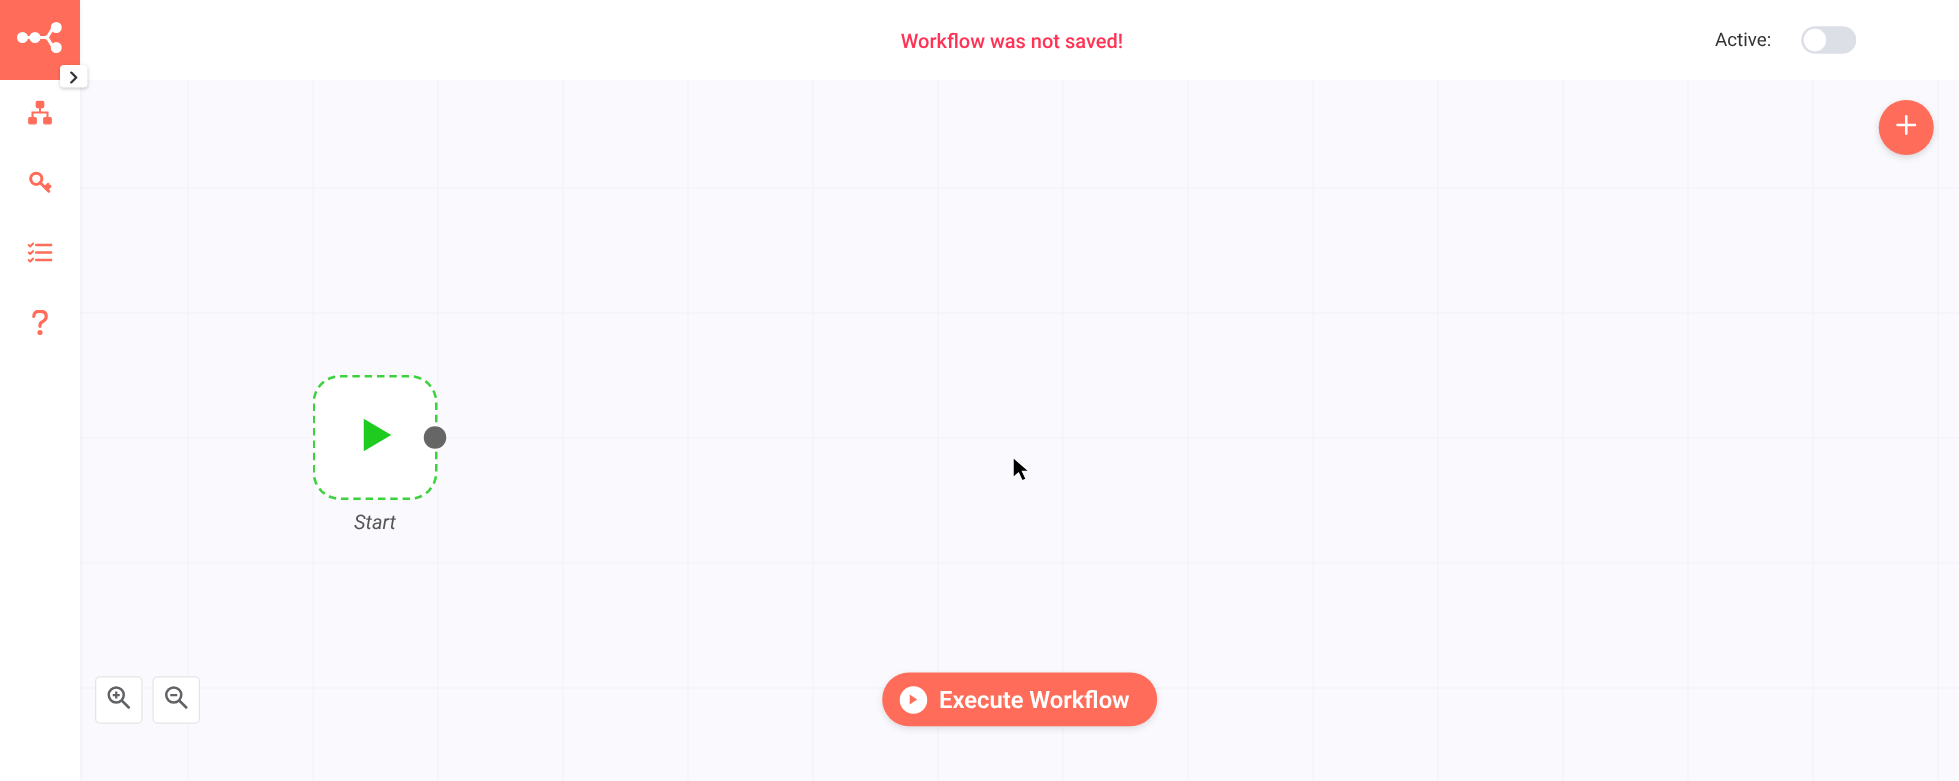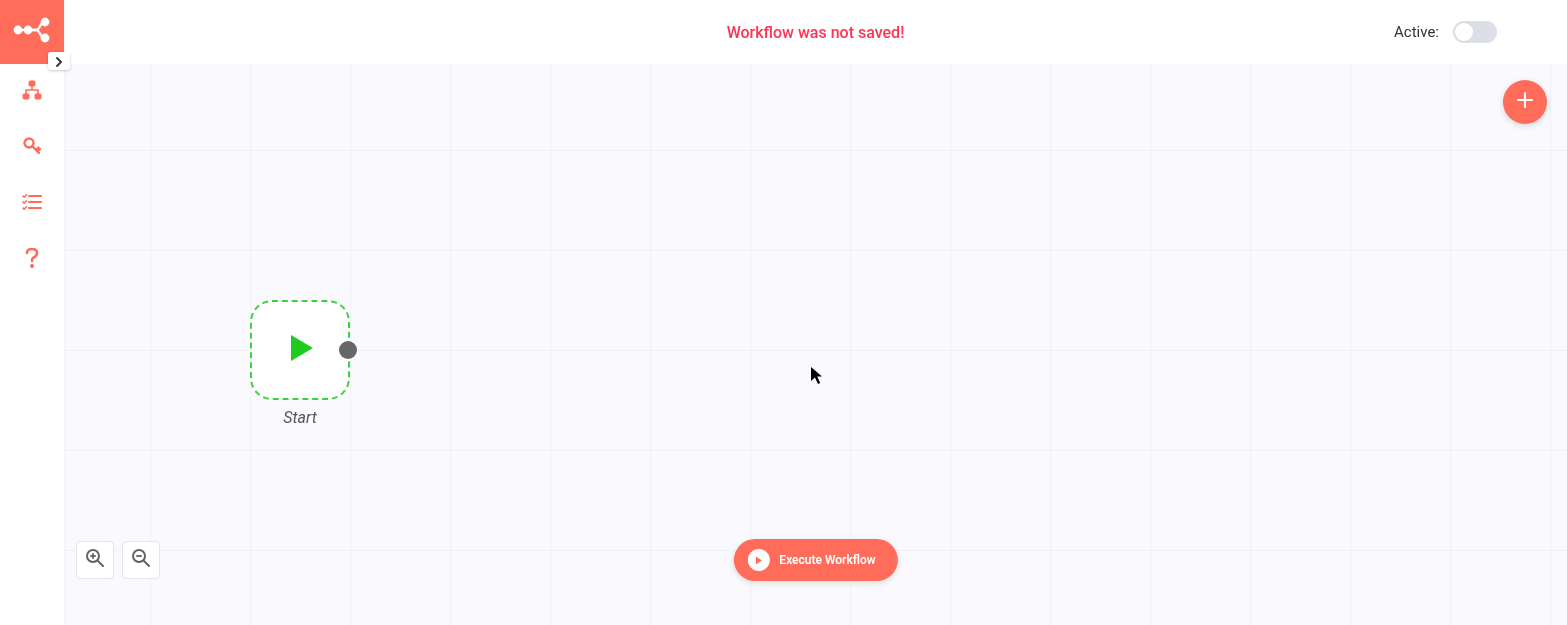--- a/index.html
+++ b/index.html
@@ -62,7 +62,7 @@
   .header {
     position: absolute;
     left: 64px;
-    right: 0;
+    right: 12px;
     top: 0;
     height: 64px;
     background: #fff;

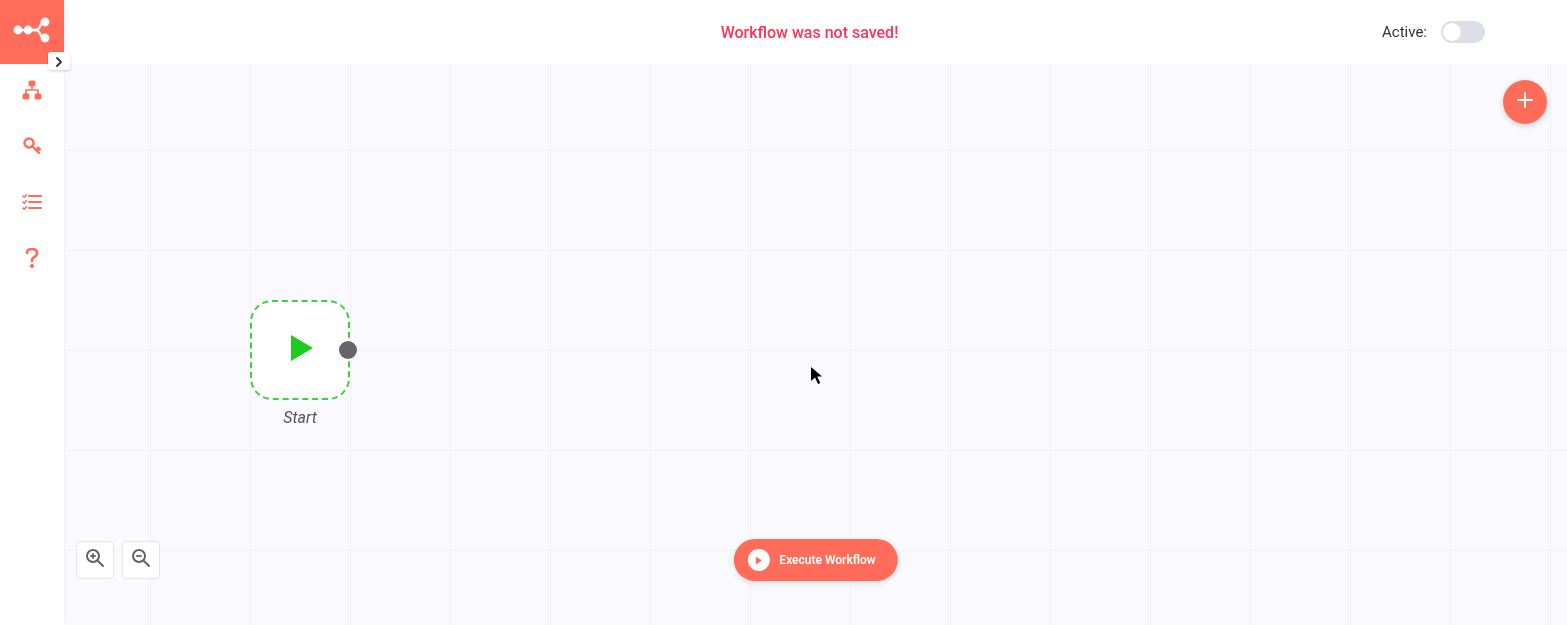--- a/index.html
+++ b/index.html
@@ -85,7 +85,7 @@
     height: 64px;
     display: flex;
     align-items: center;
-    gap: 14px;
+    gap: 24px;
     font-size: 15px;
     color: #333;
   }

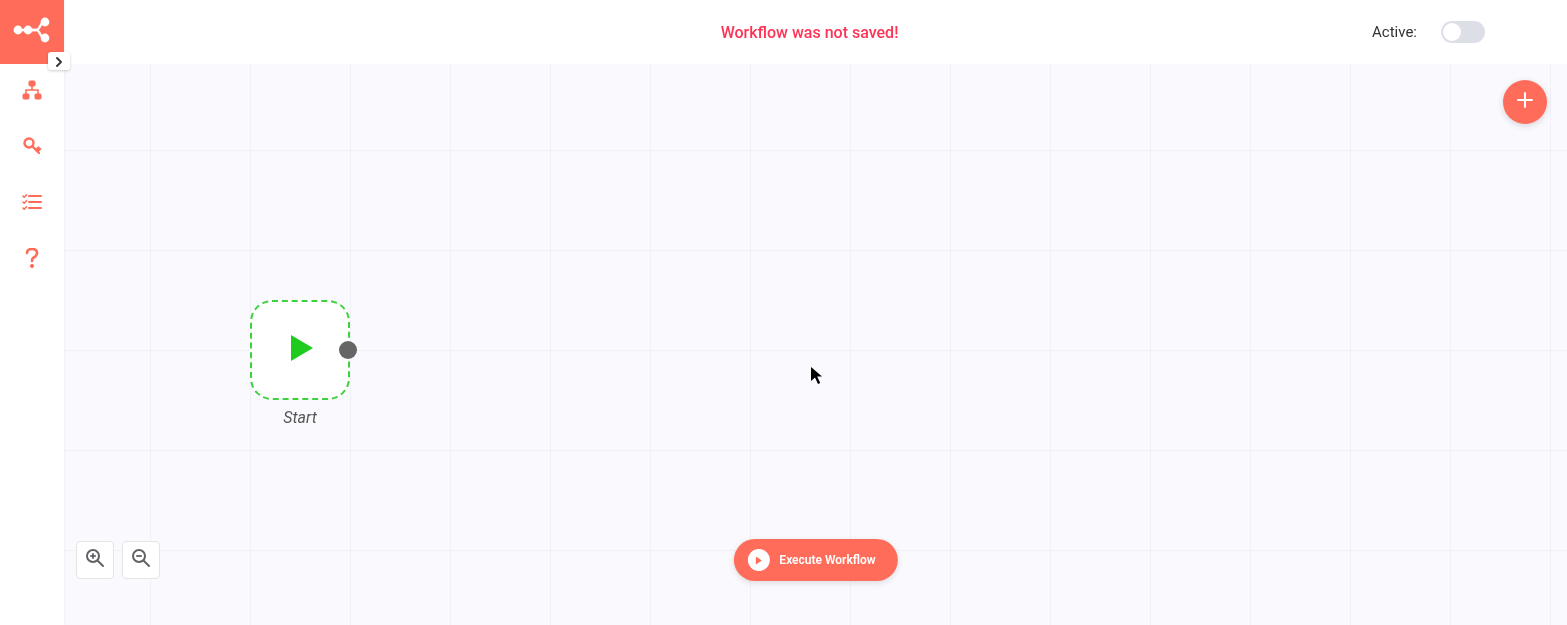--- a/index.html
+++ b/index.html
@@ -205,7 +205,7 @@
     display: flex;
     align-items: center;
     gap: 10px;
-    font-size: 12px;
+    font-size: 19px;
     font-weight: 600;
     cursor: pointer;
     box-shadow: 0 2px 6px rgba(0,0,0,0.12);

